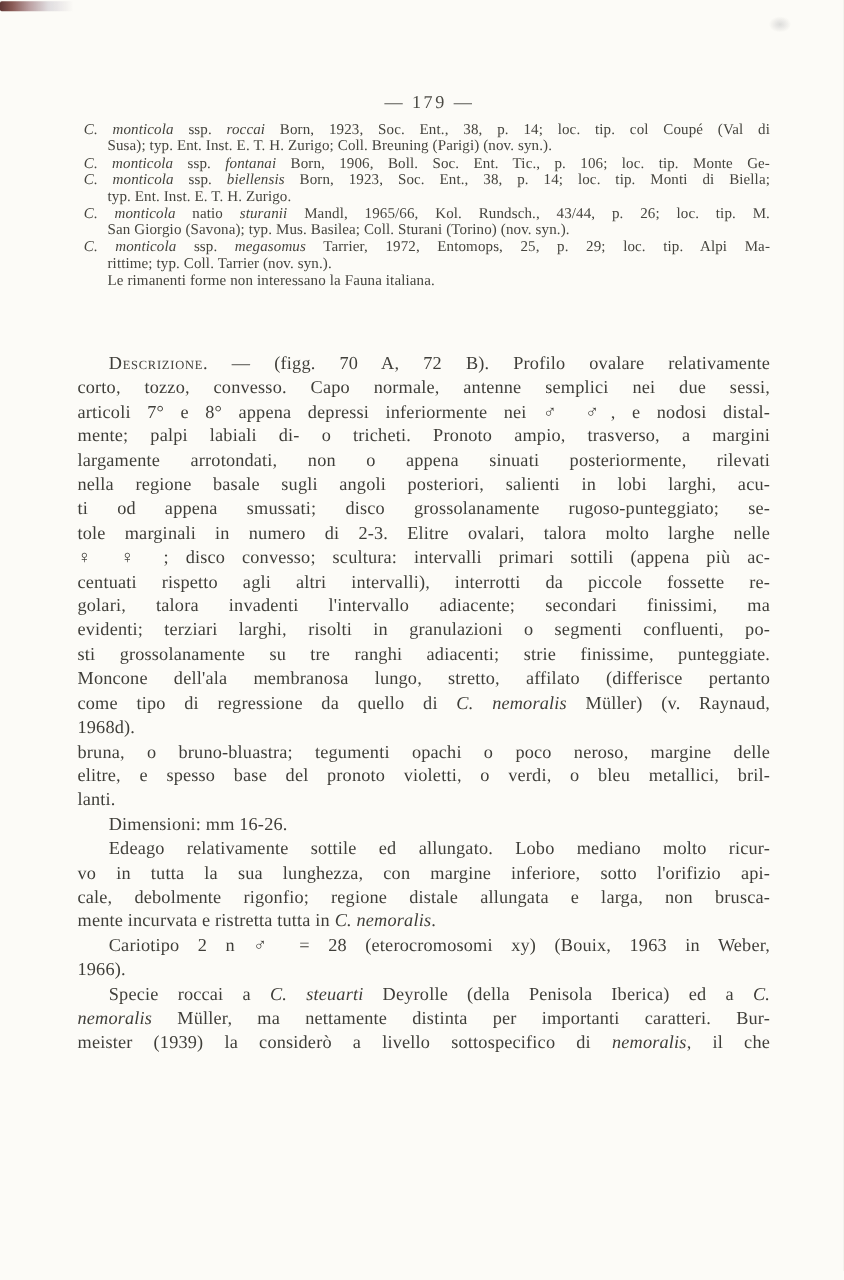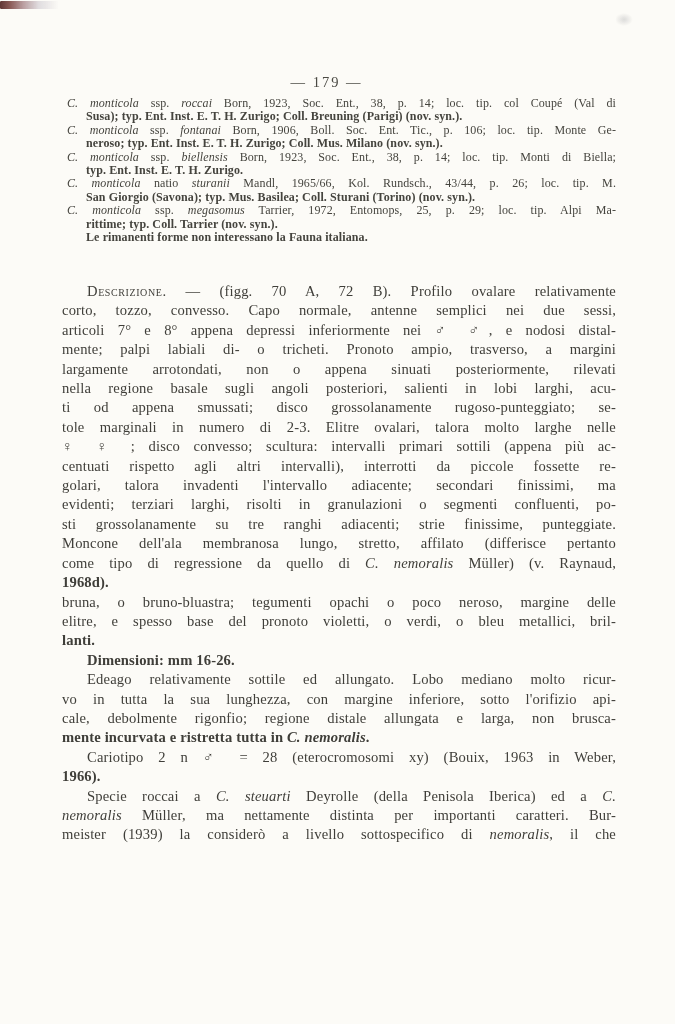--- a/index.html
+++ b/index.html
@@ -14,7 +14,7 @@
   }
   .page-header {
     position: absolute;
-    top: 74px; left: 50px; width: 553px;
+    top: 74px; left: 67px; width: 553px;
     text-align: center;
     font-size: 14.5px;
     letter-spacing: 2px;

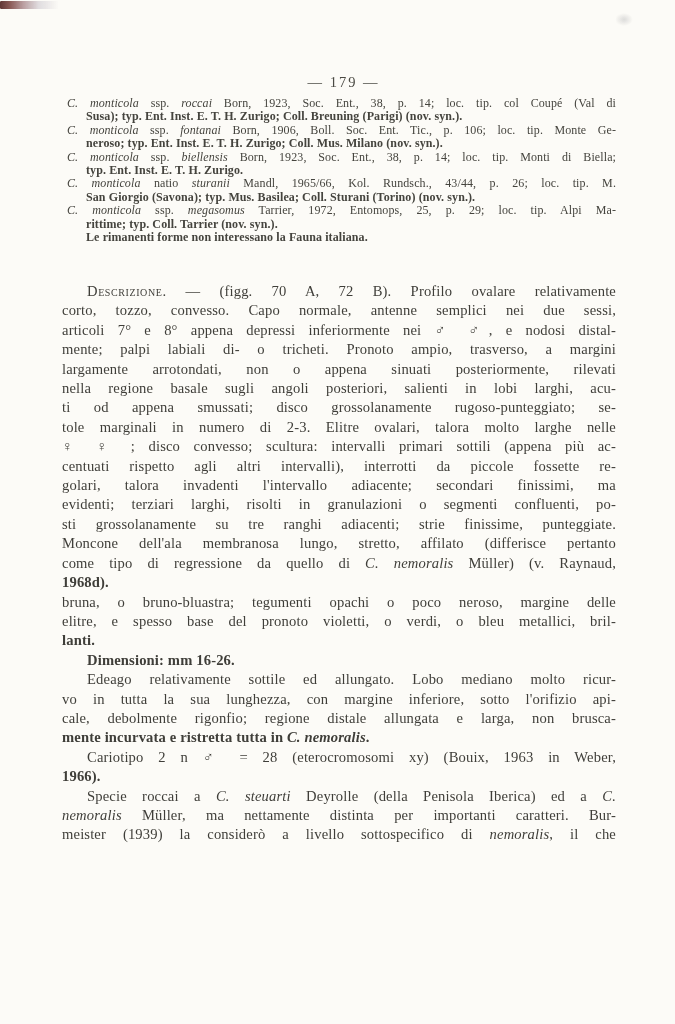--- a/index.html
+++ b/index.html
@@ -38,7 +38,7 @@
   }
   .block { margin: 0; }
   .line { text-align: justify; text-align-last: justify; }
-  .line.end { text-align-last: left; font-weight: bold; }
+  .line.end { text-align-last: left; }
   .line.ind { text-indent: 25px; }
   .syn .line.cont { padding-left: 19px; }
   .syn .block.note { padding-left: 19px; }

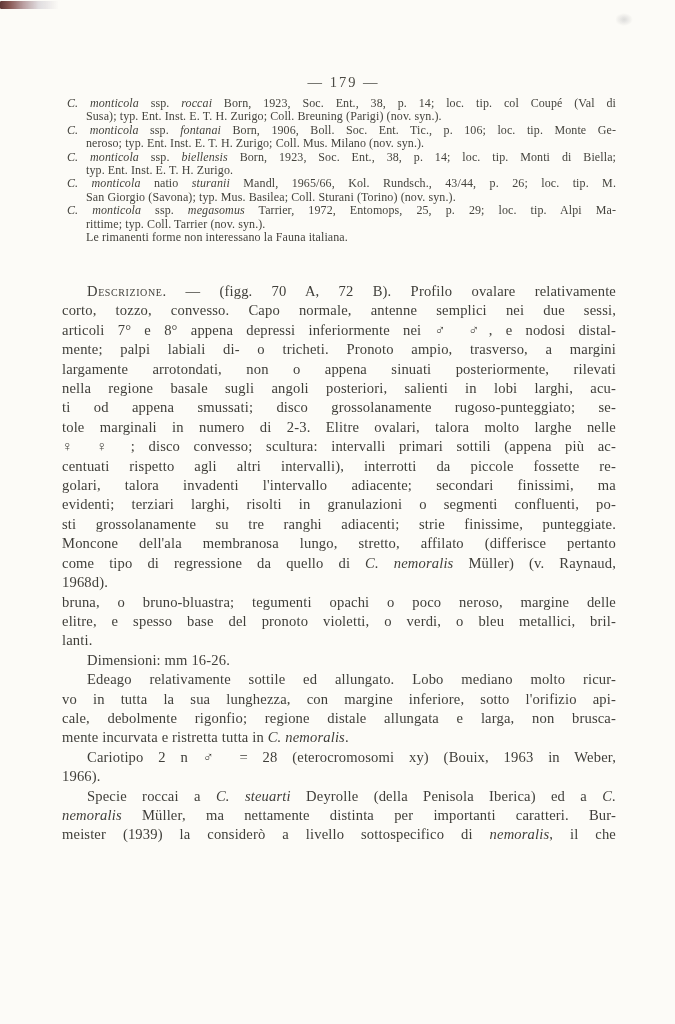--- a/index.html
+++ b/index.html
@@ -77,7 +77,6 @@
       </div>
       <div class="block">
         <div class="line"><span class="it">C. monticola</span><span> ssp. </span><span class="it">fontanai</span><span> Born, 1906, Boll. Soc. Ent. Tic., p. 106; loc. tip. Monte Ge-</span></div>
-        <div class="line cont end"><span>neroso; typ. Ent. Inst. E. T. H. Zurigo; Coll. Mus. Milano (nov. syn.).</span></div>
       </div>
       <div class="block">
         <div class="line"><span class="it">C. monticola</span><span> ssp. </span><span class="it">biellensis</span><span> Born, 1923, Soc. Ent., 38, p. 14; loc. tip. Monti di Biella;</span></div>

